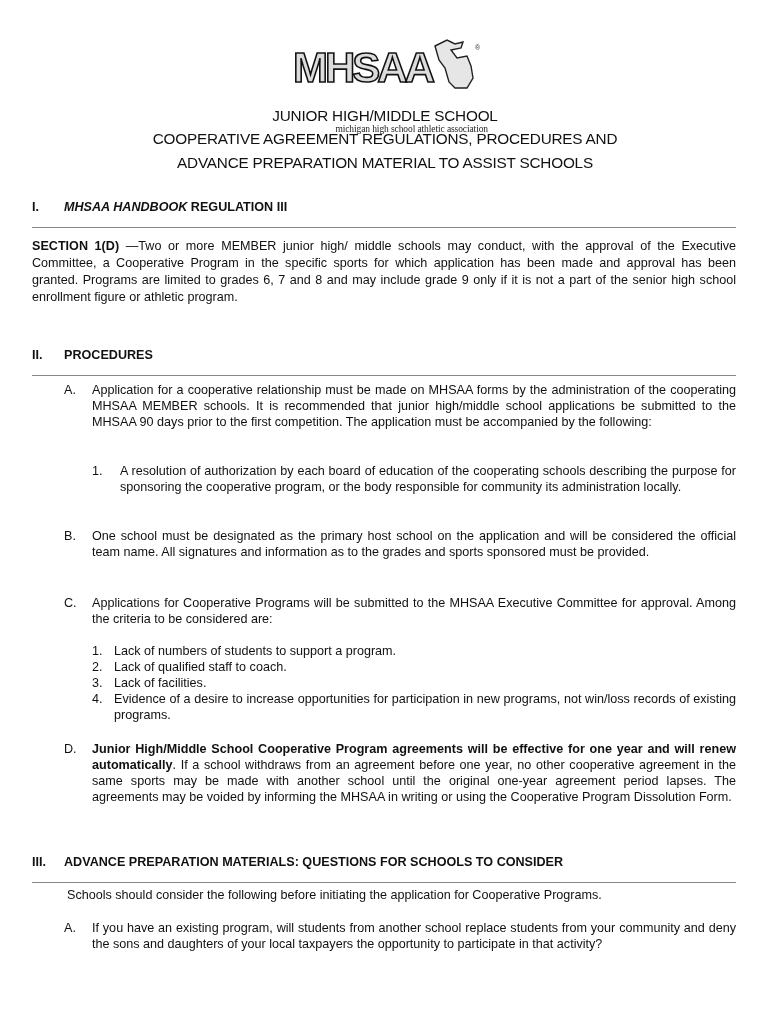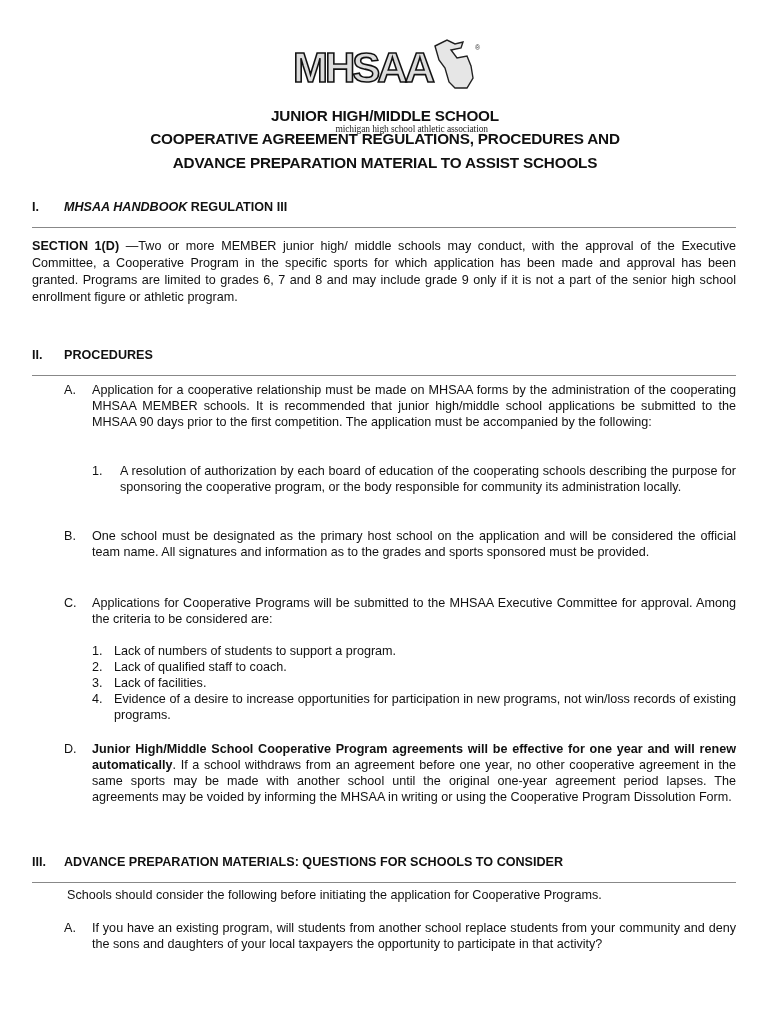--- a/index.html
+++ b/index.html
@@ -10,7 +10,7 @@
     }
     .logo { position: absolute; left: 285px; top: 38px; width: 205px; height: 60px; }
     .logo-tag { position: absolute; left: 288px; top: 85px; width: 200px; text-align: right; font-family: Liberation Serif, serif; font-size: 9.5px; color: #222; letter-spacing: -0.1px; margin-top: 36px; }
-    .title { position: absolute; left: 0; width: 770px; text-align: center; font-weight: bold; font-size: 15.3px; letter-spacing: -0.2px; }
+    .title { position: absolute; left: 0; width: 770px; text-align: center; font-weight: normal; font-size: 15.3px; letter-spacing: -0.2px; }
     .section-head { position: absolute; left: 32px; width: 704px; font-weight: bold; font-size: 12.6px; border-bottom: 1.5px solid #888; padding-bottom: 12px; }
     .section-head .num { display: inline-block; width: 32px; }
     .section-head i { font-weight: bold; }

